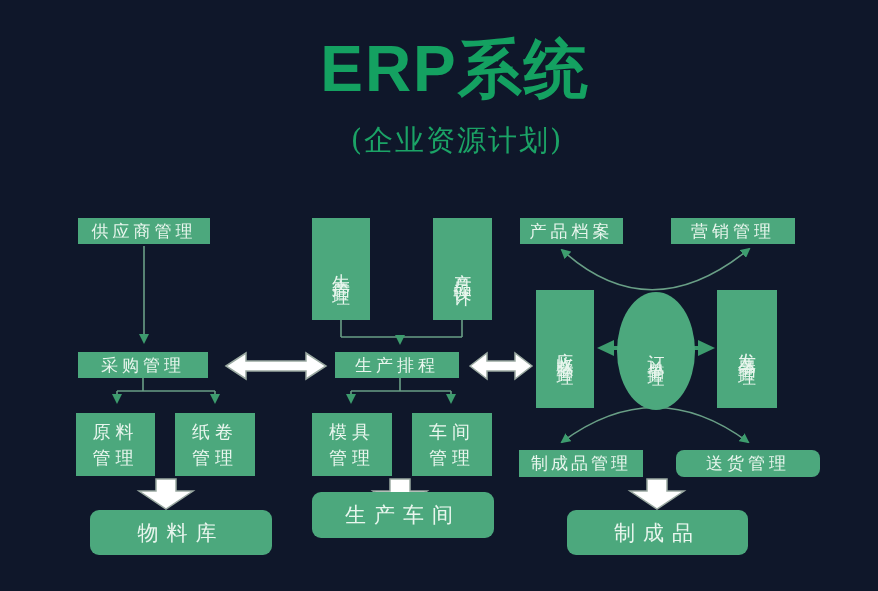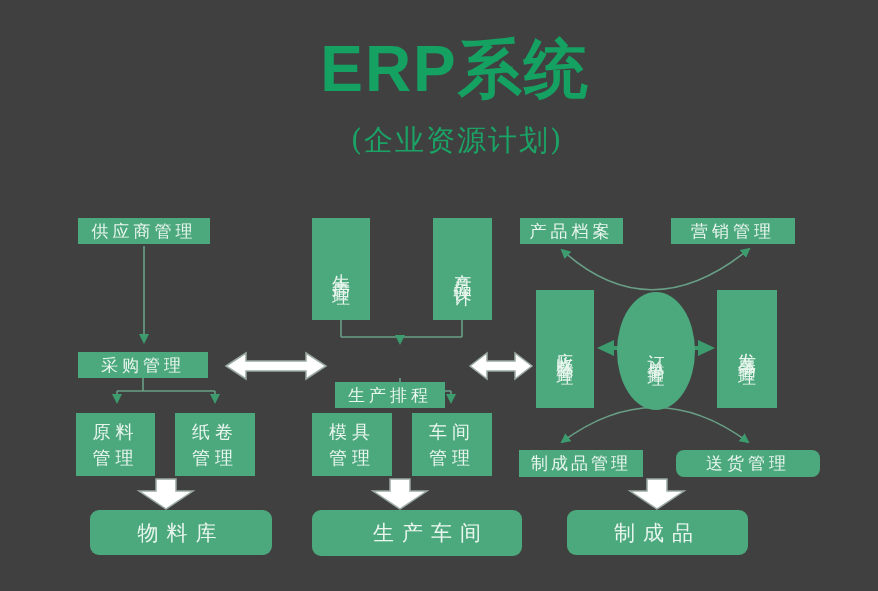--- a/index.html
+++ b/index.html
@@ -6,7 +6,7 @@
   #canvas{
     position:relative;
     width:878px;height:591px;
-    background:#404040;
+    background:#0f172a;
     overflow:hidden;
     font-family:"DejaVu Serif","Liberation Serif",serif;
   }

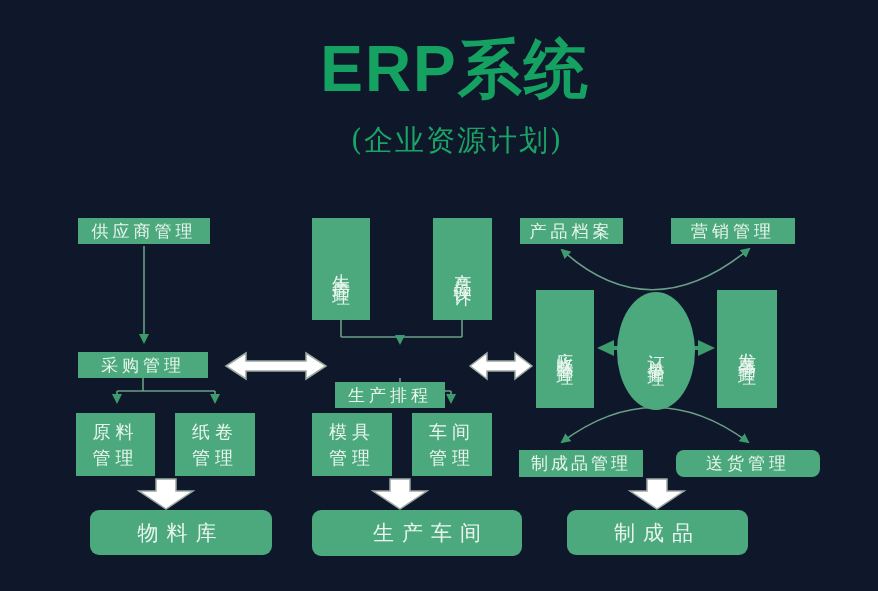--- a/index.html
+++ b/index.html
@@ -109,7 +109,7 @@
 
   <div class="node vbox" style="left:312px;top:218px;width:58px;height:102px;">生产管理</div>
   <div class="node vbox" style="left:433px;top:218px;width:59px;height:102px;">产品设计</div>
-  <div class="node" style="left:335px;top:352px;width:110px;height:26px;margin-top:30px;">生产排程</div>
+  <div class="node" style="left:335px;top:352px;width:124px;height:26px;">生产排程</div>
   <div class="node two-line" style="left:312px;top:413px;width:80px;height:63px;">模具
 管理</div>
   <div class="node two-line" style="left:412px;top:413px;width:80px;height:63px;">车间

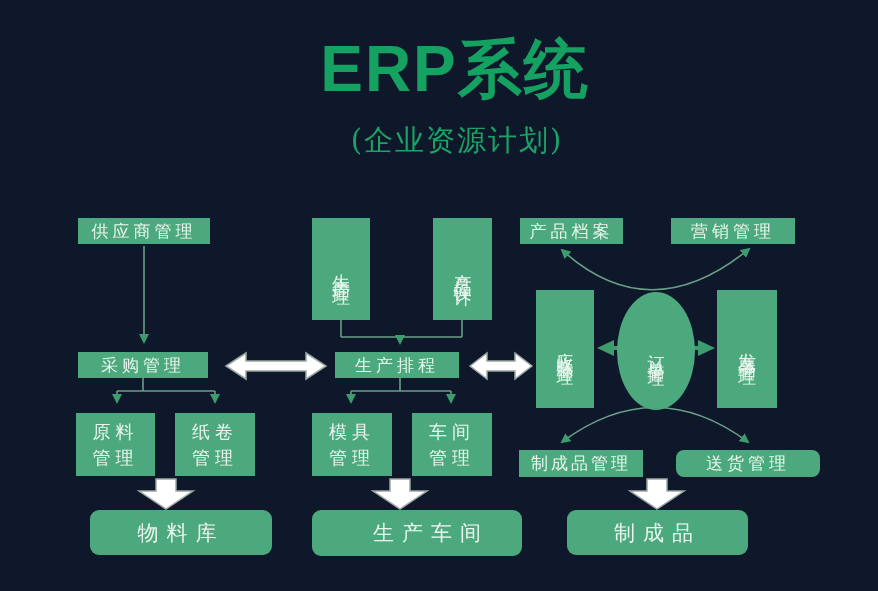--- a/index.html
+++ b/index.html
@@ -114,7 +114,7 @@
 管理</div>
   <div class="node two-line" style="left:412px;top:413px;width:80px;height:63px;">车间
 管理</div>
-  <div class="node rounded" style="left:312px;top:510px;width:182px;height:46px;padding-left:28px;">生产车间</div>
+  <div class="node rounded" style="left:312px;top:492px;width:182px;height:46px;">生产车间</div>
 
   <div class="node" style="left:520px;top:218px;width:103px;height:26px;">产品档案</div>
   <div class="node" style="left:671px;top:218px;width:124px;height:26px;">营销管理</div>

